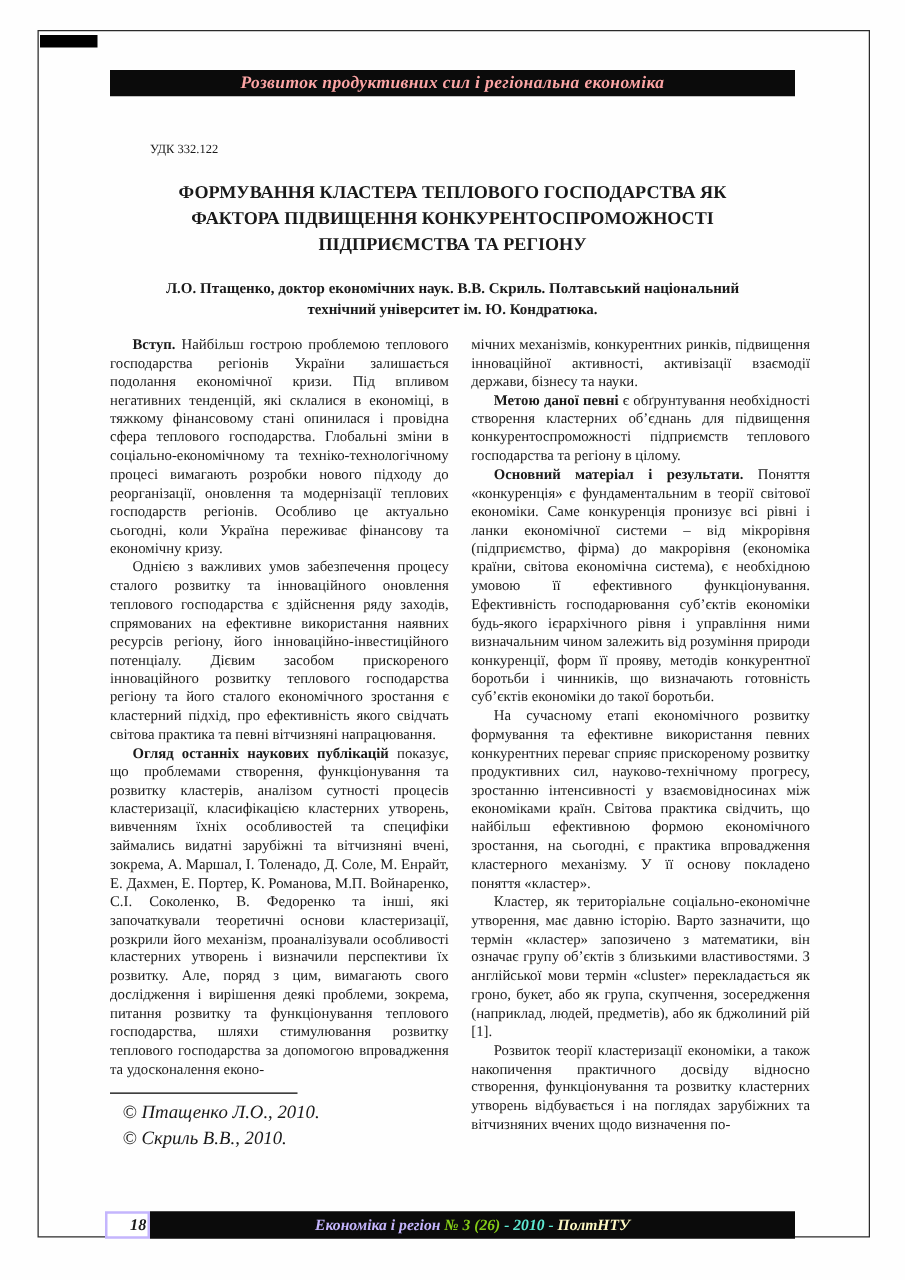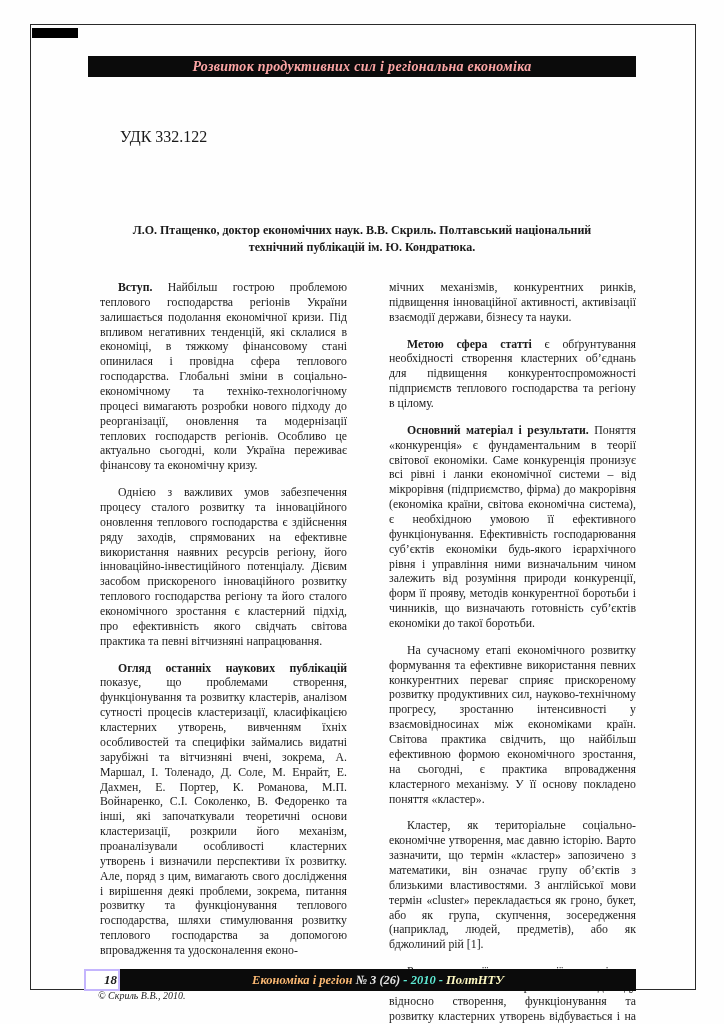--- a/index.html
+++ b/index.html
@@ -17,7 +17,7 @@
     color:#fca5a5; display:flex; align-items:center; justify-content:center;
     font-style:italic; font-weight:bold; font-size:14px; letter-spacing:.3px;
   }
-  .udc { position:absolute; left:120px; top:128px; font-size:16px; }
+  .udc { position:absolute; left:120px; top:114px; font-size:10px; }
   .title {
     position:absolute; left:112px; top:144px; width:500px; margin:0;
     text-align:center; font-weight:bold; font-size:14.5px; line-height:1.45;

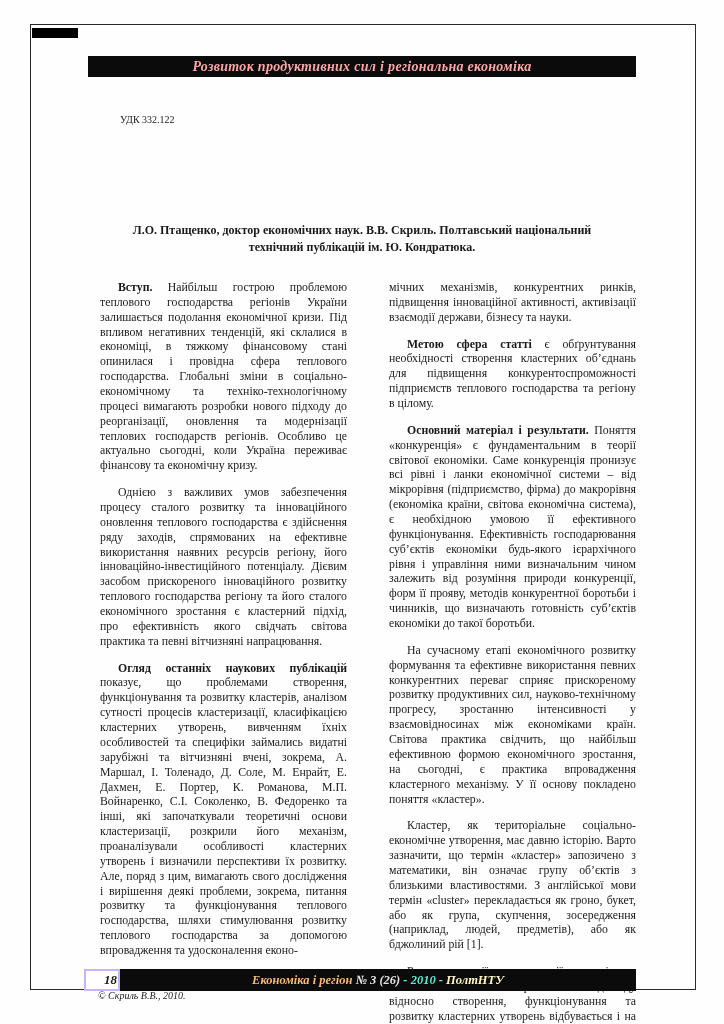--- a/index.html
+++ b/index.html
@@ -65,6 +65,7 @@
 
   <div class="udc">УДК 332.122</div>
 
+  <h1 class="title">ФОРМУВАННЯ КЛАСТЕРА ТЕПЛОВОГО ГОСПОДАРСТВА ЯК ФАКТОРА ПІДВИЩЕННЯ КОНКУРЕНТОСПРОМОЖНОСТІ ПІДПРИЄМСТВА ТА РЕГІОНУ</h1>
 
   <div class="authors">Л.О. Птащенко, доктор економічних наук. В.В. Скриль. Полтавський національний технічний публікацій ім. Ю. Кондратюка.</div>
 

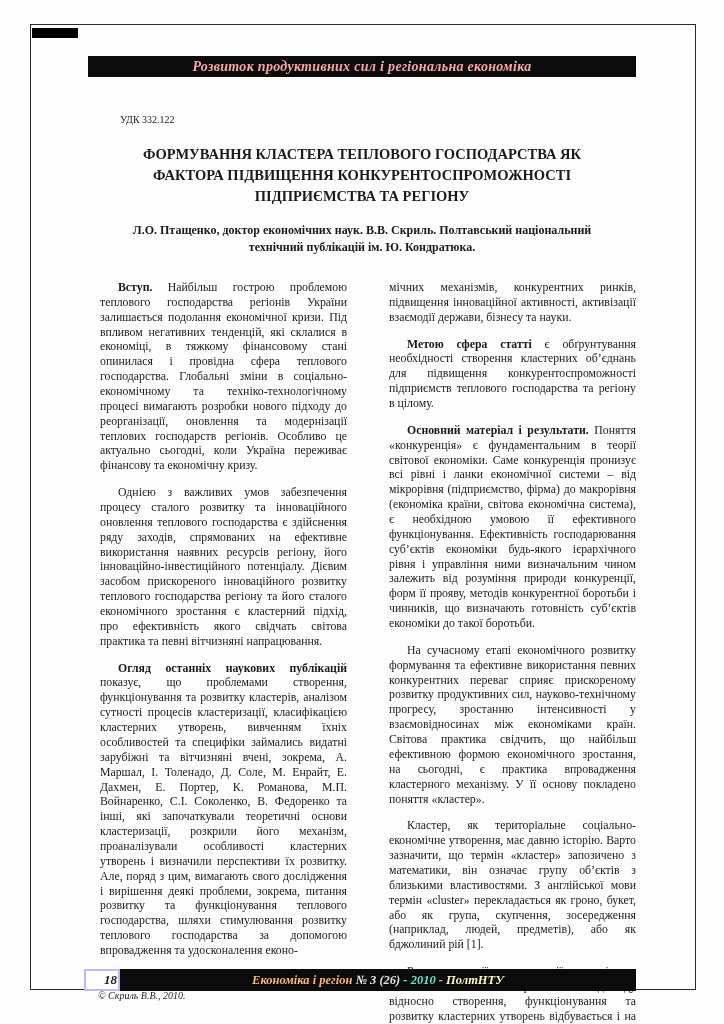--- a/index.html
+++ b/index.html
@@ -67,7 +67,7 @@
 
   <h1 class="title">ФОРМУВАННЯ КЛАСТЕРА ТЕПЛОВОГО ГОСПОДАРСТВА ЯК ФАКТОРА ПІДВИЩЕННЯ КОНКУРЕНТОСПРОМОЖНОСТІ ПІДПРИЄМСТВА ТА РЕГІОНУ</h1>
 
-  <div class="authors">Л.О. Птащенко, доктор економічних наук. В.В. Скриль. Полтавський національний технічний публікацій ім. Ю. Кондратюка.</div>
+  <div class="authors">Л.О. Птащенко, доктор економічних наук. В.В. Скриль. Полтавський національний технічний університет ім. Ю. Кондратюка.</div>
 
   <div class="columns">
     <div class="col">

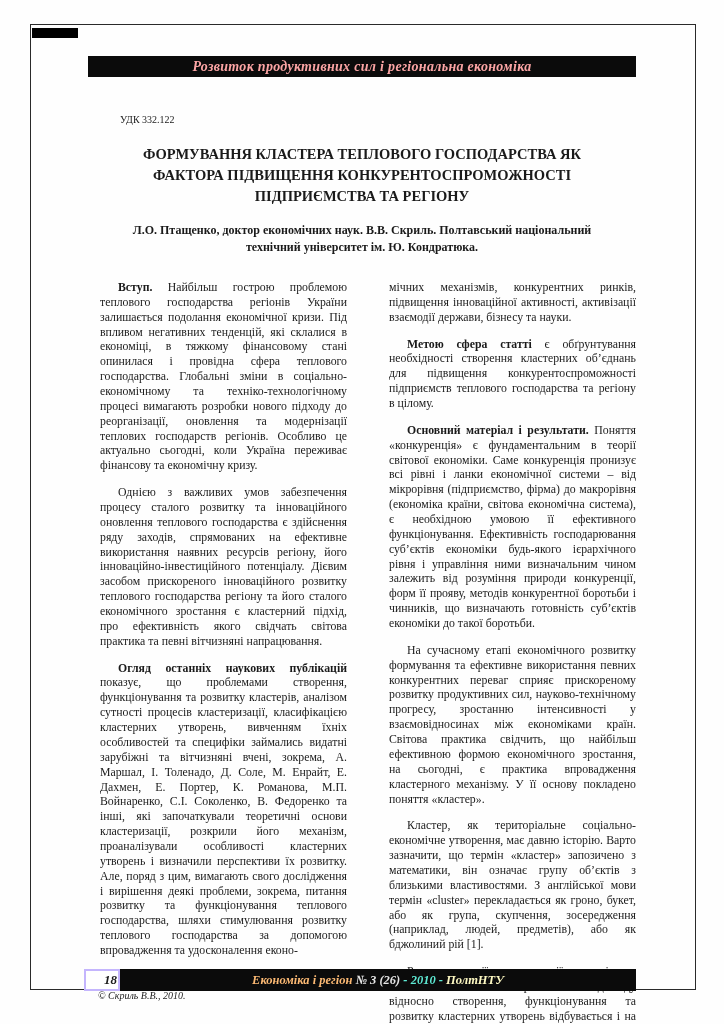--- a/index.html
+++ b/index.html
@@ -31,7 +31,7 @@
     display:flex; gap:18px;
   }
   .col { width:271px; font-size:11.8px; line-height:1.26; text-align:justify; }
-  .col p { margin:12px; text-indent:18px; }
+  .col p { margin:0; text-indent:18px; }
   .col p.no-indent { text-indent:0; }
   .lead { font-weight:bold; }
   .footnotes { margin-top:1px; font-size:10px; font-style:italic; }

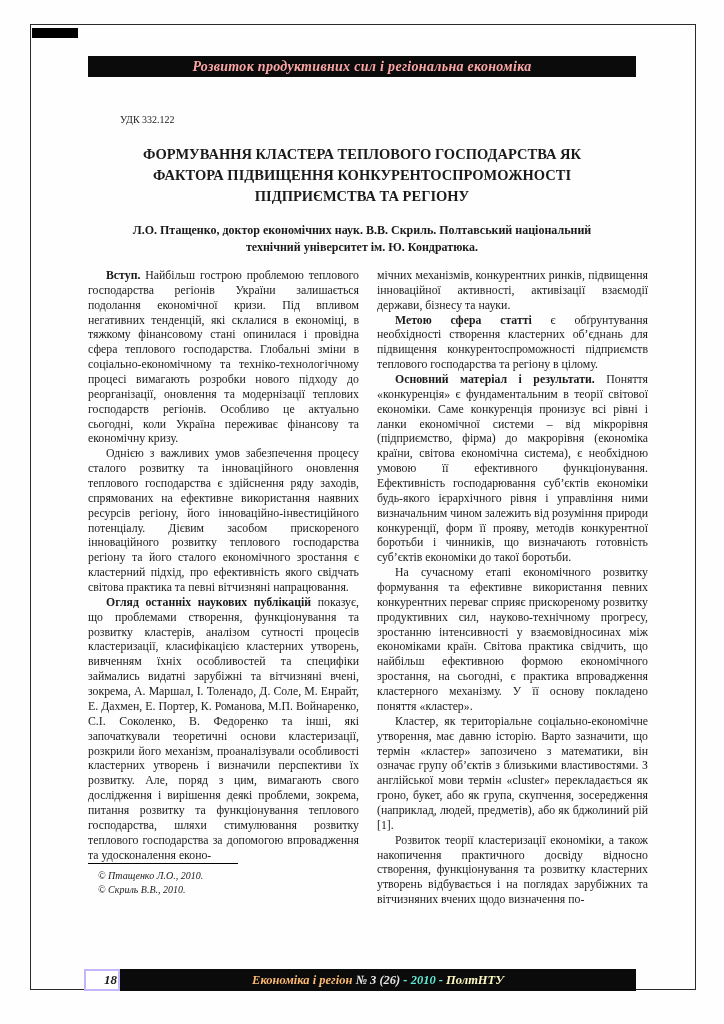--- a/index.html
+++ b/index.html
@@ -87,7 +87,7 @@
     <div class="col">
       <div id="right-col-paras">
           <p class="no-indent">мічних механізмів, конкурентних ринків, підвищення інноваційної активності, активізації взаємодії держави, бізнесу та науки.</p>
-          <p><b class="lead">Метою сфера статті</b> є обґрунтування необхідності створення кластерних об’єднань для підвищення конкурентоспроможності підприємств теплового господарства та регіону в цілому.</p>
+          <p><b class="lead">Метою даної певні</b> є обґрунтування необхідності створення кластерних об’єднань для підвищення конкурентоспроможності підприємств теплового господарства та регіону в цілому.</p>
           <p><b class="lead">Основний матеріал і результати.</b> Поняття «конкуренція» є фундаментальним в теорії світової економіки. Саме конкуренція пронизує всі рівні і ланки економічної системи – від мікрорівня (підприємство, фірма) до макрорівня (економіка країни, світова економічна система), є необхідною умовою її ефективного функціонування. Ефективність господарювання суб’єктів економіки будь-якого ієрархічного рівня і управління ними визначальним чином залежить від розуміння природи конкуренції, форм її прояву, методів конкурентної боротьби і чинників, що визначають готовність суб’єктів економіки до такої боротьби.</p>
           <p>На сучасному етапі економічного розвитку формування та ефективне використання певних конкурентних переваг сприяє прискореному розвитку продуктивних сил, науково-технічному прогресу, зростанню інтенсивності у взаємовідносинах між економіками країн. Світова практика свідчить, що найбільш ефективною формою економічного зростання, на сьогодні, є практика впровадження кластерного механізму. У її основу покладено поняття «кластер».</p>
           <p>Кластер, як територіальне соціально-економічне утворення, має давню історію. Варто зазначити, що термін «кластер» запозичено з математики, він означає групу об’єктів з близькими властивостями. З англійської мови термін «cluster» перекладається як гроно, букет, або як група, скупчення, зосередження (наприклад, людей, предметів), або як бджолиний рій [1].</p>

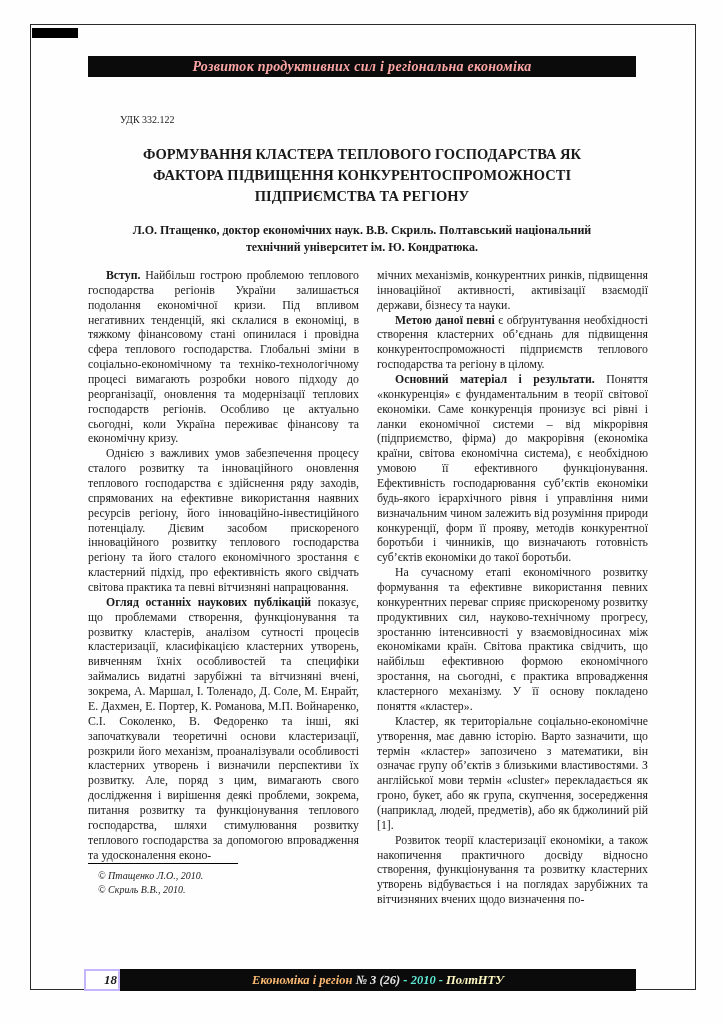--- a/index.html
+++ b/index.html
@@ -34,7 +34,7 @@
   .col p { margin:0; text-indent:18px; }
   .col p.no-indent { text-indent:0; }
   .lead { font-weight:bold; }
-  .footnotes { margin-top:1px; font-size:10px; font-style:italic; }
+  .footnotes { margin-top:12px; font-size:15px; font-style:italic; }
   .footnote-divider { width:150px; border-top:1px solid #000; margin-bottom:5px; }
   .footnote { padding-left:10px; line-height:1.35; }
   .footer {

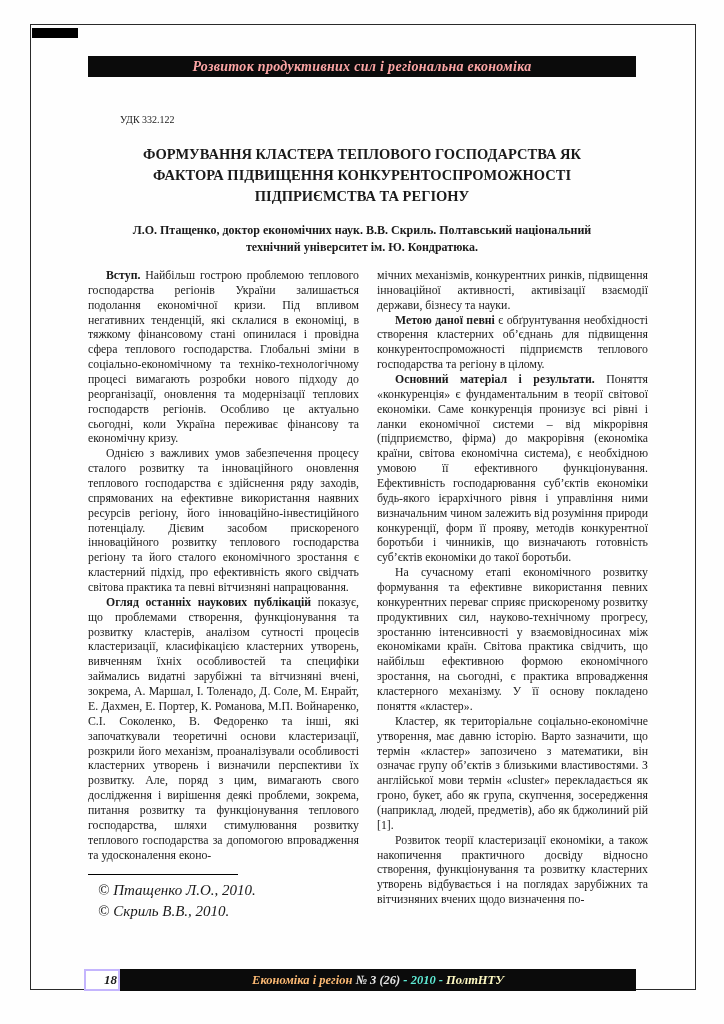--- a/index.html
+++ b/index.html
@@ -101,7 +101,7 @@
       <span>18</span>
     </div>
     <div class="footer-bar" id="footer-bar">
-        <span style="color: #fdba74;">Економіка і регіон </span>
+        <span style="color: #c4b5fd;">Економіка і регіон </span>
         <span style="color: #e5e5e5;">№ 3 (26)</span>
         <span style="color: #5eead4;"> - 2010 - </span>
         <span style="color: #fef9c3;">ПолтНТУ</span>

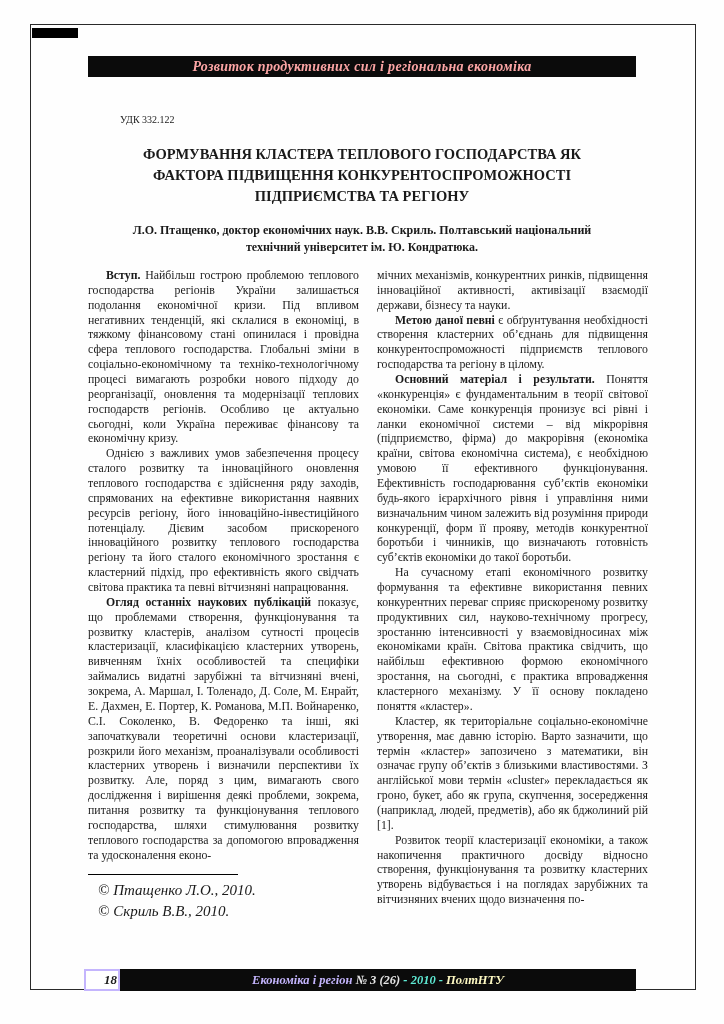--- a/index.html
+++ b/index.html
@@ -102,7 +102,7 @@
     </div>
     <div class="footer-bar" id="footer-bar">
         <span style="color: #c4b5fd;">Економіка і регіон </span>
-        <span style="color: #e5e5e5;">№ 3 (26)</span>
+        <span style="color: #84cc16;">№ 3 (26)</span>
         <span style="color: #5eead4;"> - 2010 - </span>
         <span style="color: #fef9c3;">ПолтНТУ</span>
       </div>

